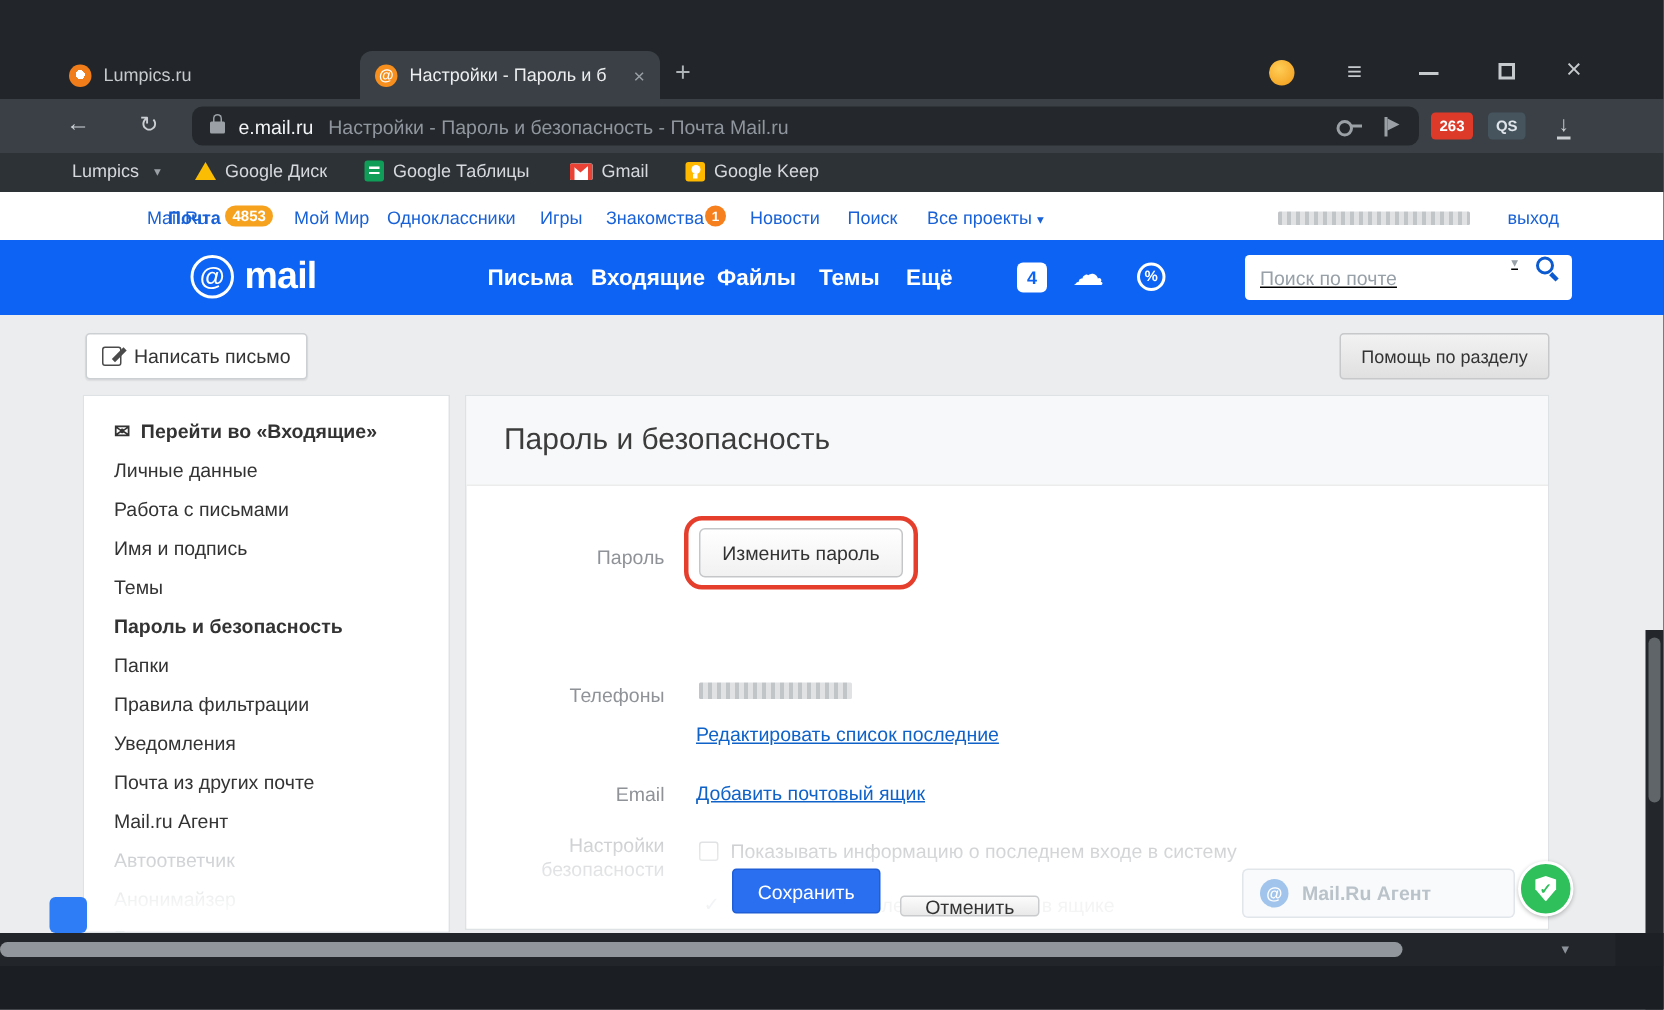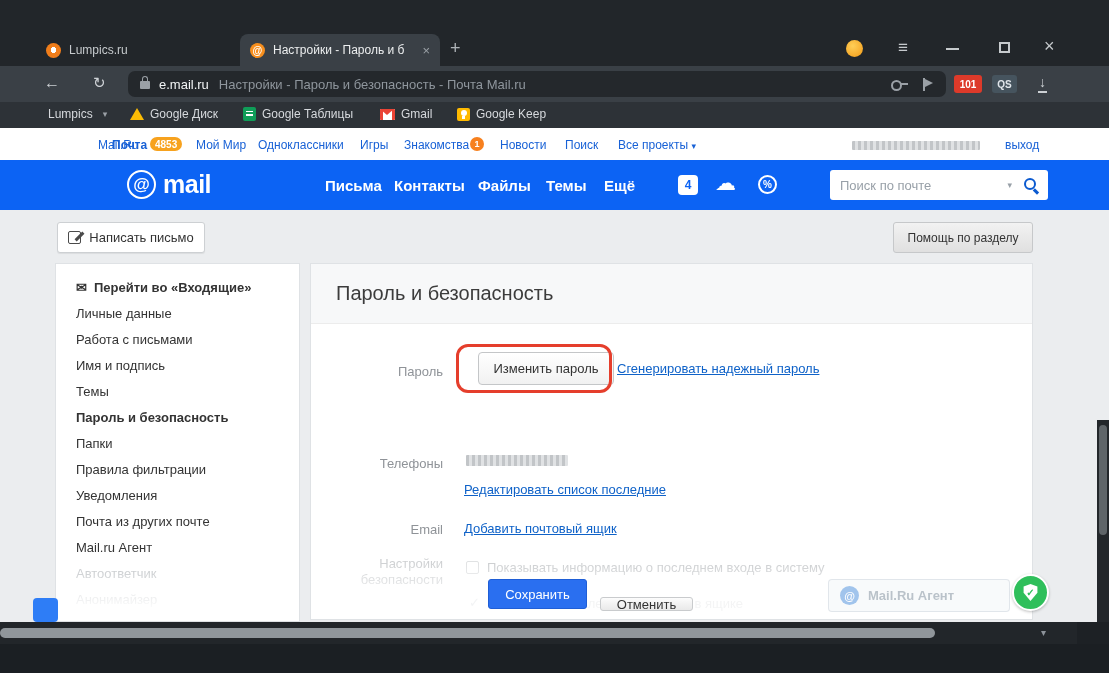--- a/index.html
+++ b/index.html
@@ -180,7 +180,7 @@
       <span class="key-icon"></span>
       <span class="flag-icon"></span>
     </div>
-    <span class="abs ext-badge ext1">101</span>
+    <span class="abs ext-badge ext1">263</span>
     <span class="abs ext-badge ext2">QS</span>
     <span class="abs dl-icon">↓</span>
   </div>

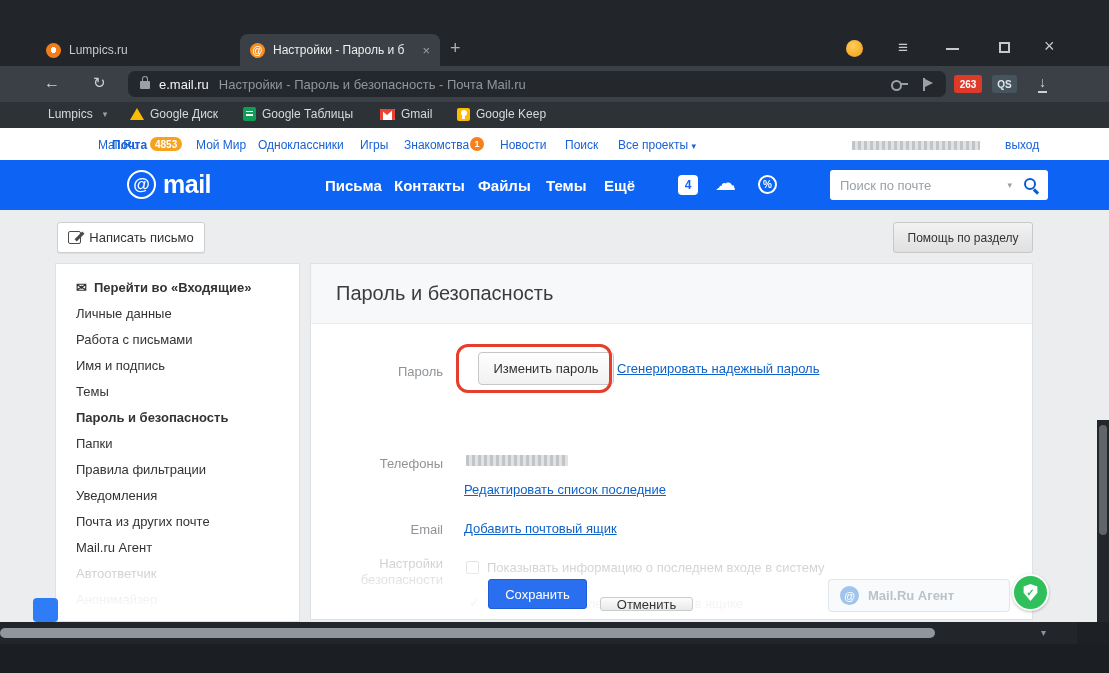--- a/index.html
+++ b/index.html
@@ -230,7 +230,7 @@
       <span class="logo-word">mail</span>
     </div>
     <span class="h-nav" style="left:325px;">Письма</span>
-    <span class="h-nav" style="left:394px;">Контакты</span>
+    <span class="h-nav" style="left:394px;">Входящие</span>
     <span class="h-nav" style="left:478px;">Файлы</span>
     <span class="h-nav" style="left:546px;">Темы</span>
     <span class="h-nav" style="left:604px;">Ещё</span>

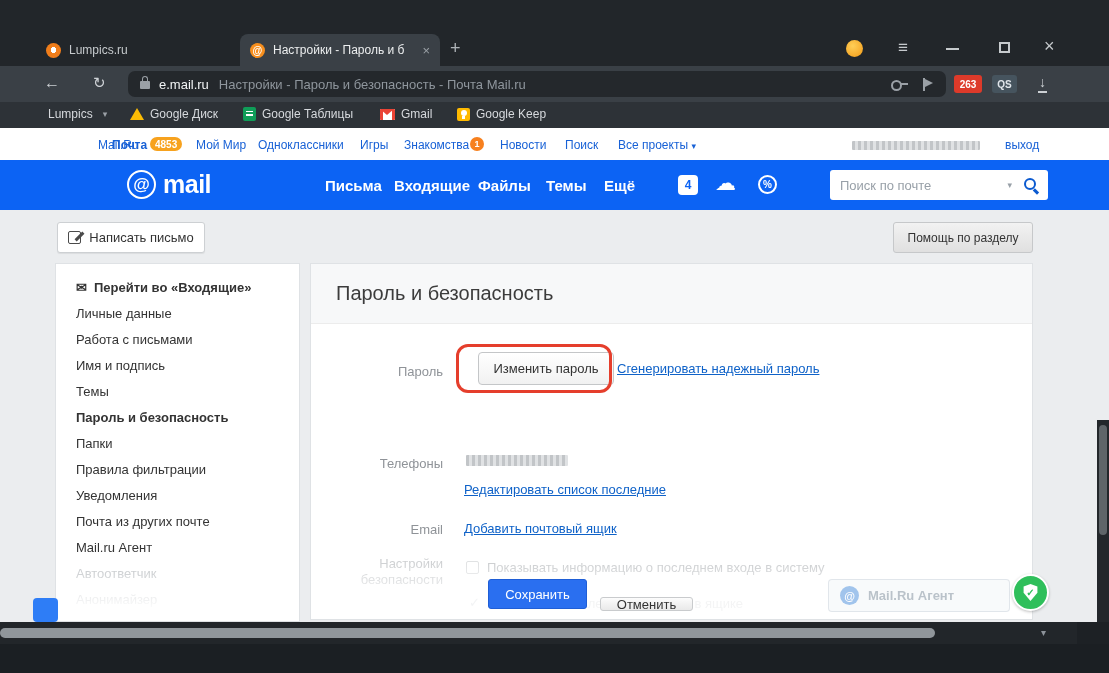--- a/index.html
+++ b/index.html
@@ -79,7 +79,7 @@
   .ic-cal { left:678px; top:15px; width:20px; height:20px; background:#fff; border-radius:4px; color:#0c63f4; font-size:12px; font-weight:bold; display:flex; align-items:center; justify-content:center; }
   .ic-cloud { left:715px; top:11px; color:#fff; font-size:21px; }
   .ic-percent { left:758px; top:15px; width:19px; height:19px; border:2px solid #fff; border-radius:50%; color:#fff; font-size:10px; font-weight:bold; display:flex; align-items:center; justify-content:center; }
-  .search-box { left:830px; top:10px; width:218px; height:30px; background:#fff; border-radius:3px; display:flex; align-items:center; padding:0 9px 0 10px; }
+  .search-box { left:830px; top:10px; width:218px; height:30px; background:#fff; border-radius:3px; display:flex; padding:0 9px 0 10px;text-decoration:underline; }
   .search-input { flex:1; min-width:0; border:0; outline:0; background:transparent; font-size:13px; color:#333; font-family:"Liberation Sans",sans-serif; }
   .search-input::placeholder { color:#98a0a8; }
   .search-caret { color:#98a0a8; font-size:9px; margin:0 11px 0 4px; }

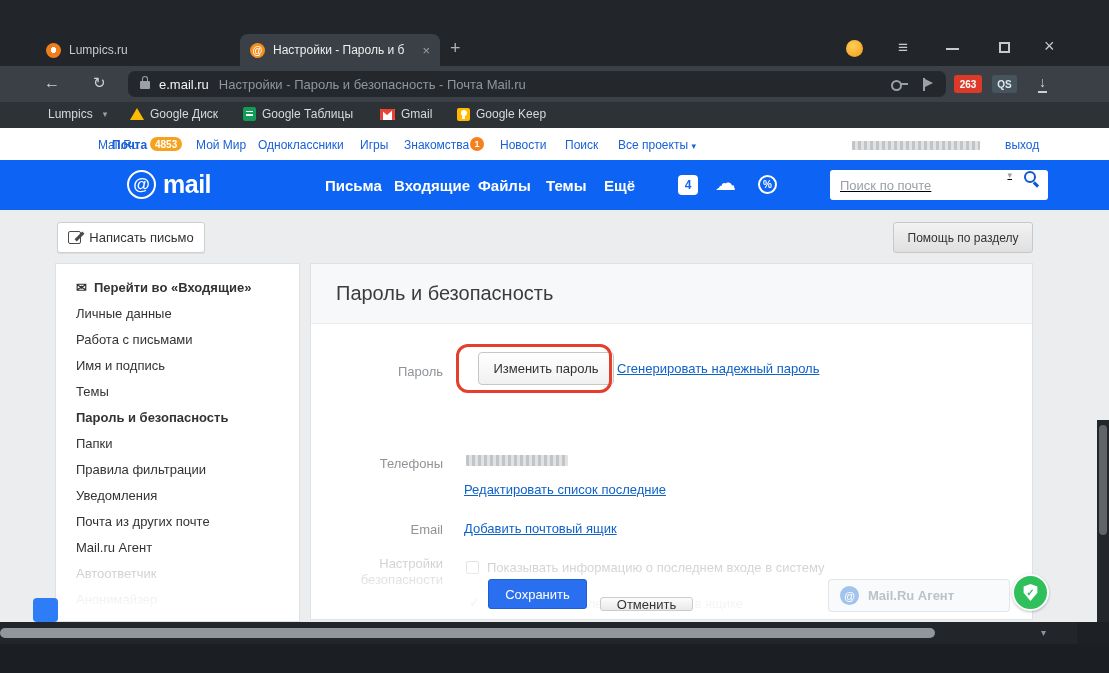--- a/index.html
+++ b/index.html
@@ -109,7 +109,7 @@
   .card-title { font-size:20px; color:#3c3c3c; }
   .form-lbl { position:absolute; left:0; width:132px; text-align:right; font-size:13px; color:#8f9398; }
   .lbl-pass { top:100px; }
-  .btn-change { position:absolute; left:155px; top:88px; width:136px; height:33px; background:linear-gradient(#ffffff,#f1f1f1); border:1px solid #c4c6c8; border-radius:4px; font-size:13px; color:#333; display:flex; align-items:center; justify-content:center; cursor:pointer; z-index:1;margin-left:12px; }
+  .btn-change { position:absolute; left:155px; top:88px; width:136px; height:33px; background:linear-gradient(#ffffff,#f1f1f1); border:1px solid #c4c6c8; border-radius:4px; font-size:13px; color:#333; display:flex; align-items:center; justify-content:center; cursor:pointer; z-index:1; }
   .red-ring { position:absolute; left:145px; top:80px; width:156px; height:49px; border:3px solid #e53e2c; border-radius:12px; z-index:4; pointer-events:none; }
   .c-link { position:absolute; font-size:13px; color:#0f62c8; text-decoration:underline; cursor:pointer; white-space:nowrap; }
   .link-gen { left:306px; top:97px; }

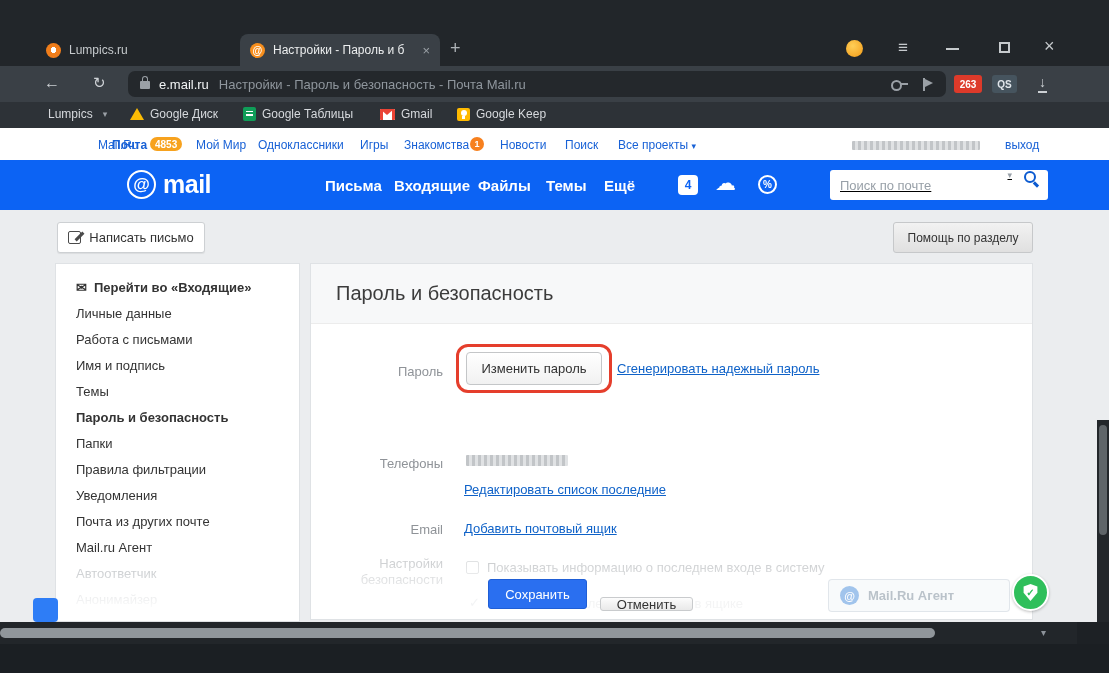--- a/index.html
+++ b/index.html
@@ -310,7 +310,6 @@
       <span class="form-lbl lbl-pass">Пароль</span>
       <div class="btn-change">Изменить пароль</div>
       <div class="red-ring"></div>
-      <span class="c-link link-gen">Сгенерировать надежный пароль</span>
 
 
       <span class="form-lbl lbl-phones">Телефоны</span>

